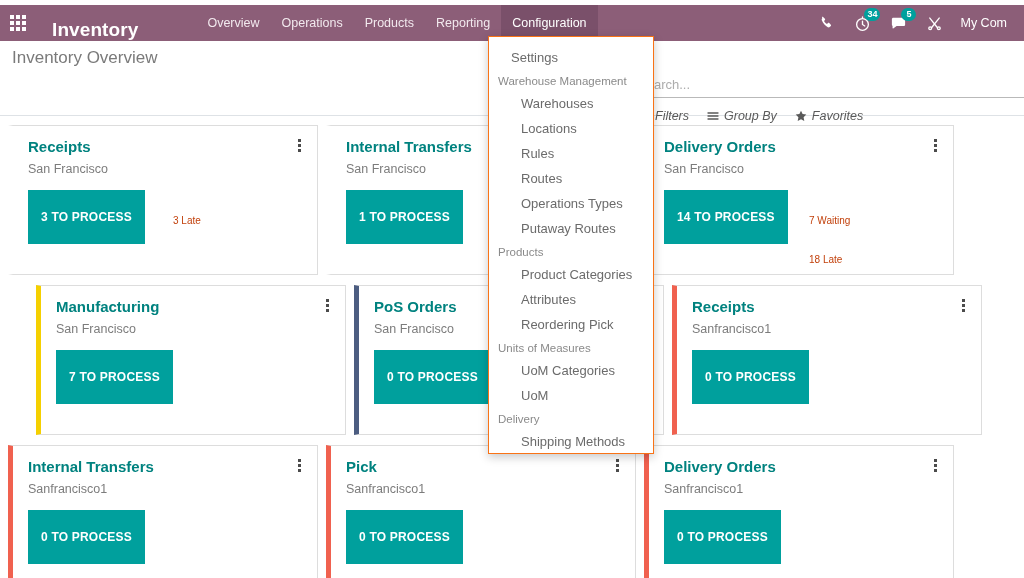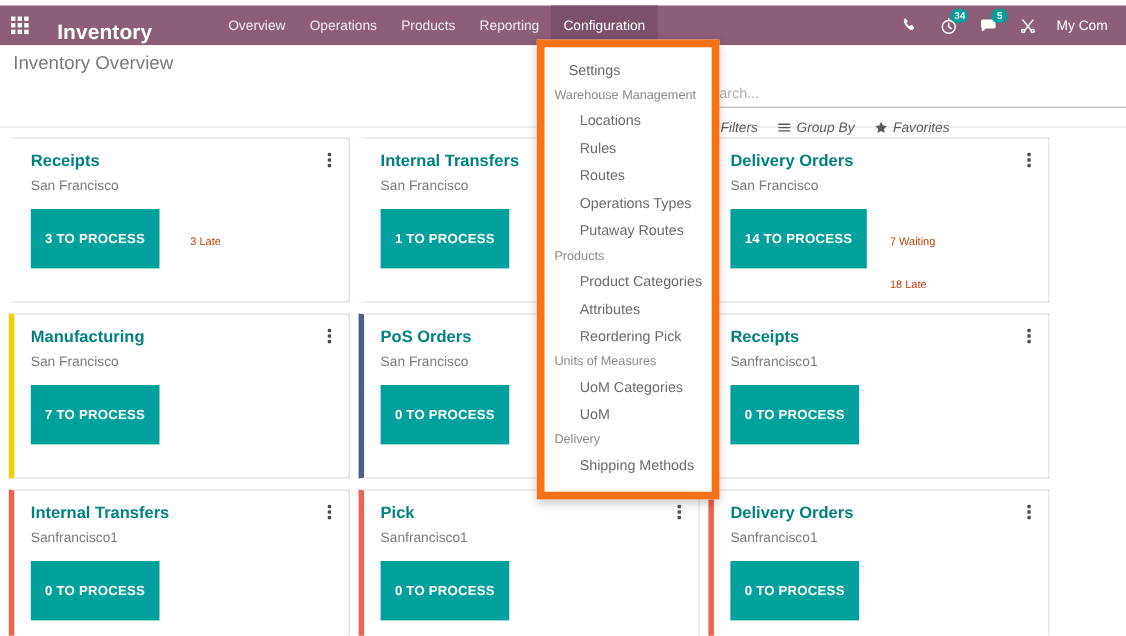--- a/index.html
+++ b/index.html
@@ -180,7 +180,7 @@
     position: absolute; top: 36px; left: 488px;
     width: 166px; height: 418px;
     background: #ffffff;
-    border: 7px solid #f97316;
+    border: 1px solid #f97316;
     box-shadow: 0 3px 9px rgba(0,0,0,.22);
     z-index: 50;
     padding: 8px 0 6px 0;

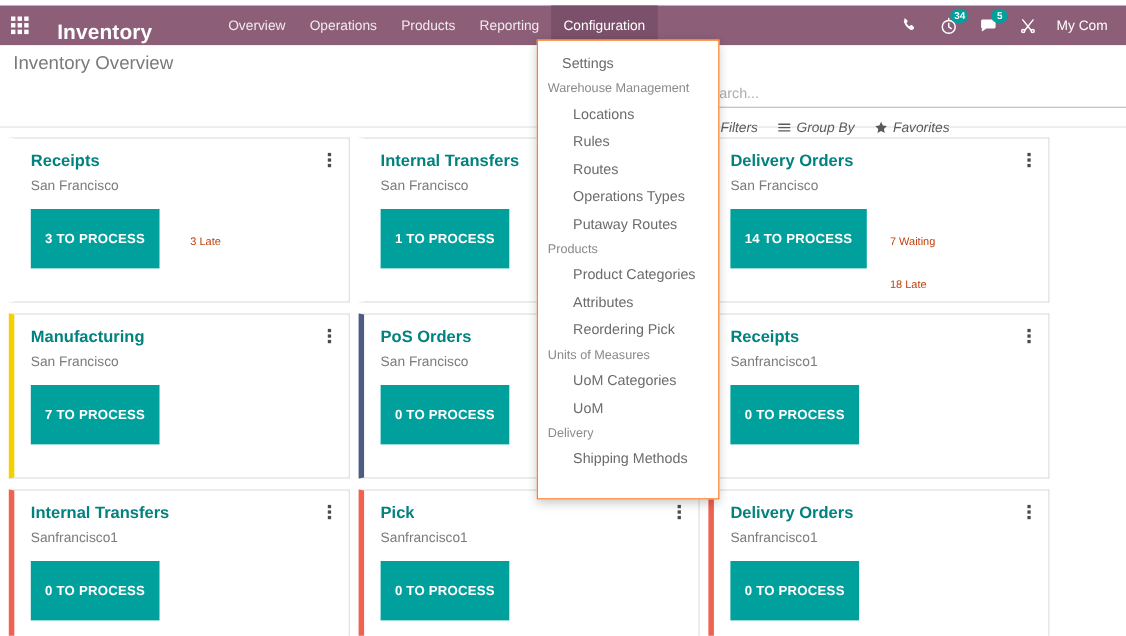--- a/index.html
+++ b/index.html
@@ -393,6 +393,7 @@
 <div class="dropdown" id="dropdown">
     <div class="dd-item">Settings</div>
     <div class="dd-header">Warehouse Management</div>
+    <div class="dd-item indent">Warehouses</div>
     <div class="dd-item indent">Locations</div>
     <div class="dd-item indent">Rules</div>
     <div class="dd-item indent">Routes</div>

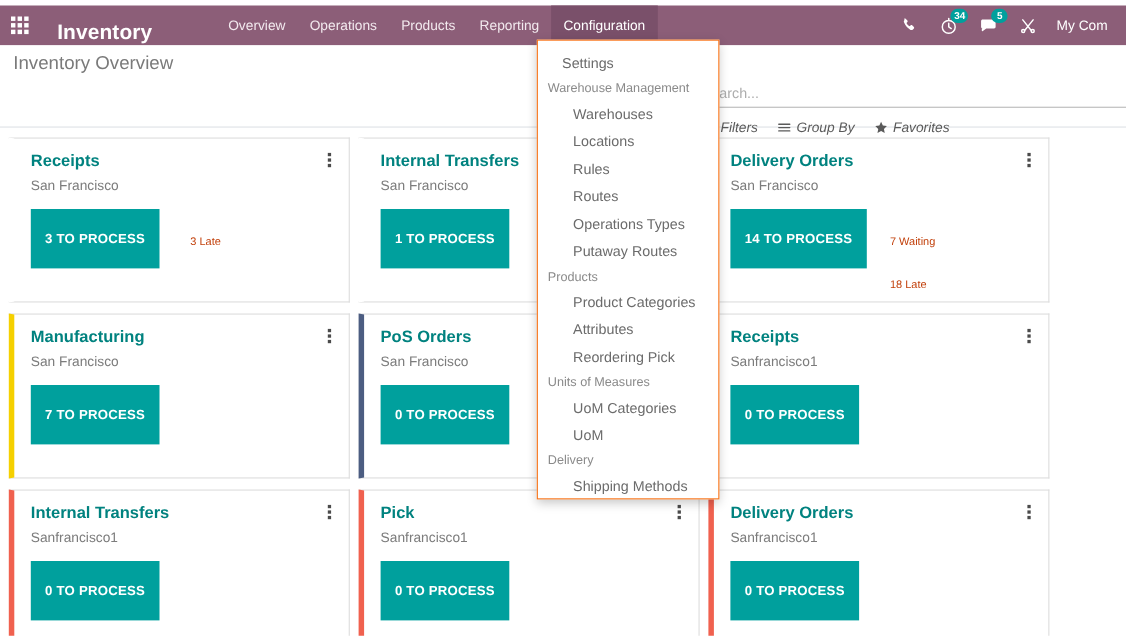--- a/index.html
+++ b/index.html
@@ -328,7 +328,7 @@
         <i></i>
       </div>
     </div>
-    <div class="kcard" style="border-left-color: rgb(245, 208, 0);">
+    <div class="kcard" style="border-left-color: rgb(245, 208, 0); margin-left: 28px;">
       <div class="ktitle">Manufacturing</div>
       <div class="ksub">San Francisco</div>
       <button class="kbtn">7 TO PROCESS</button>

